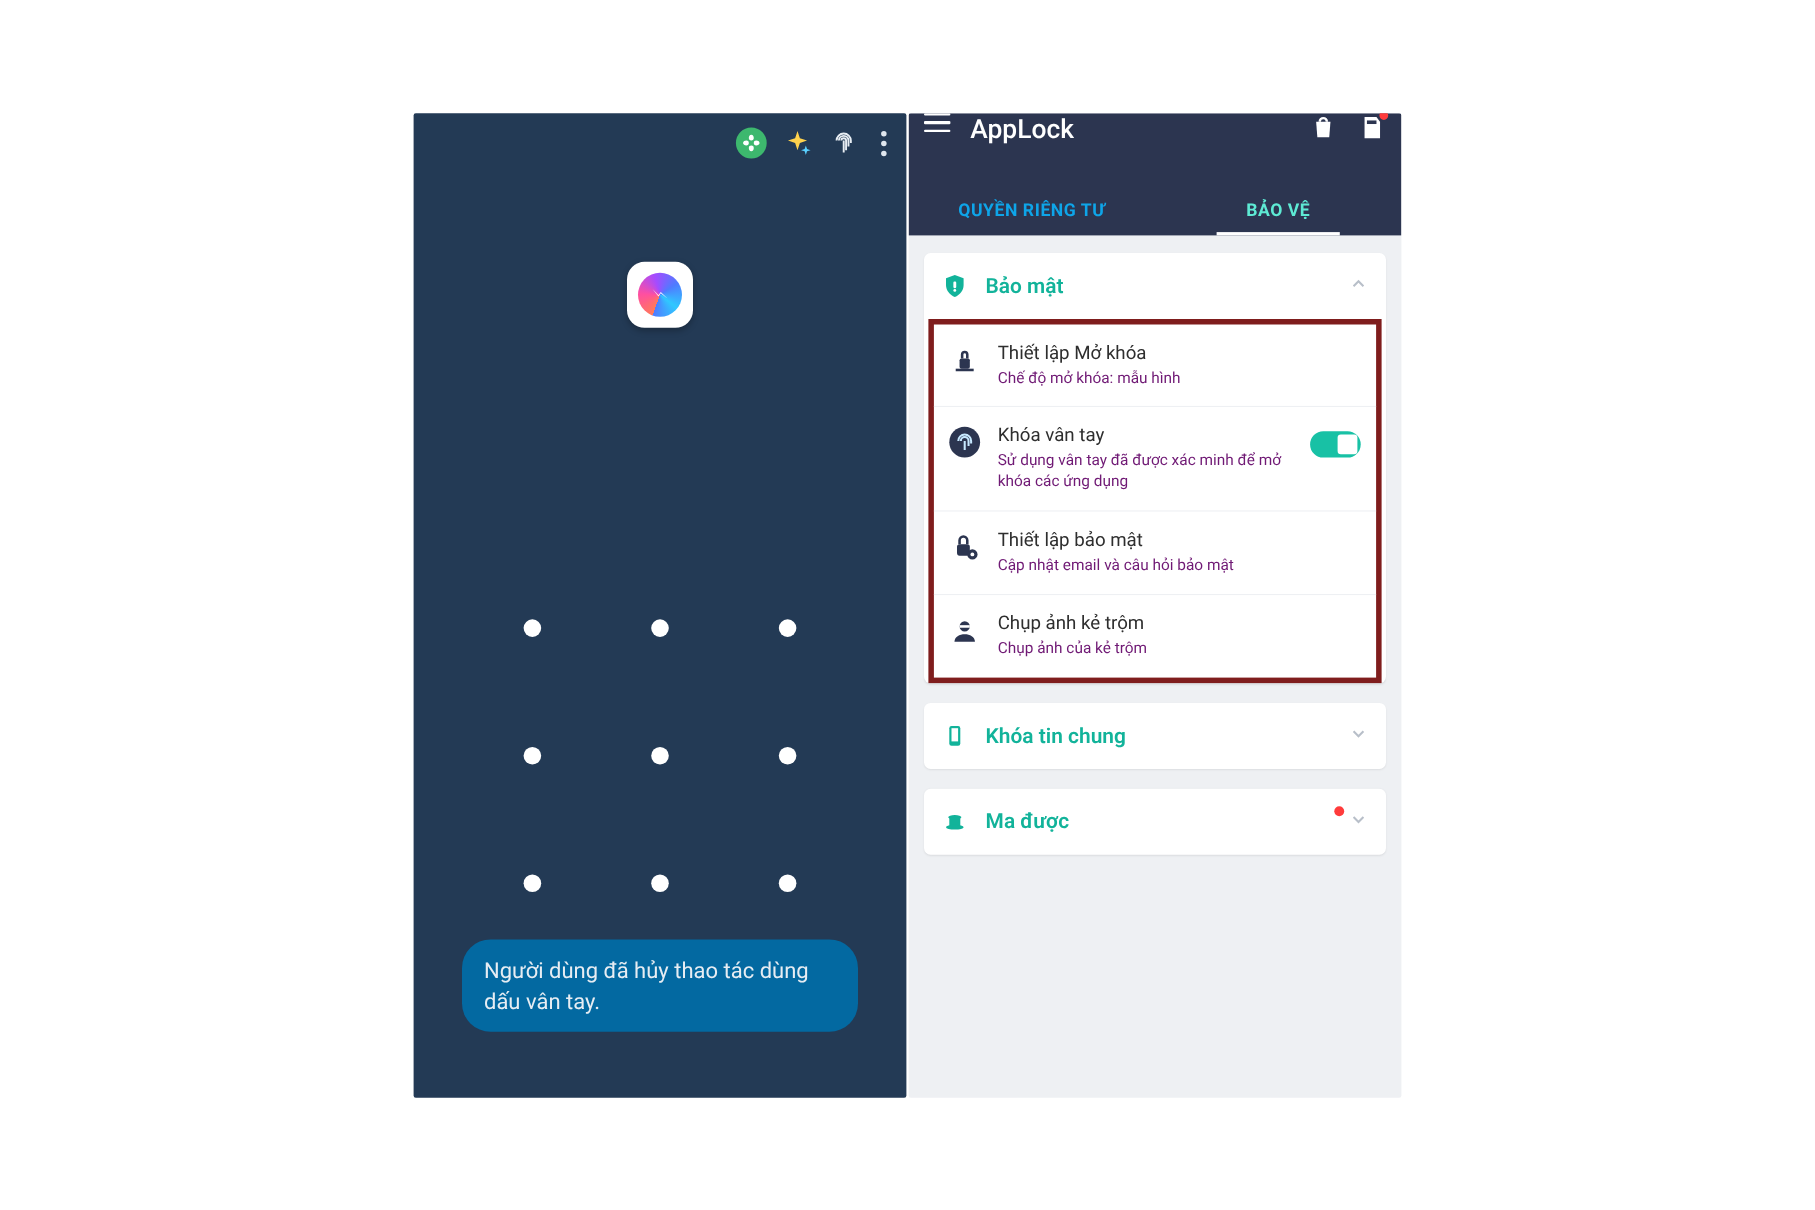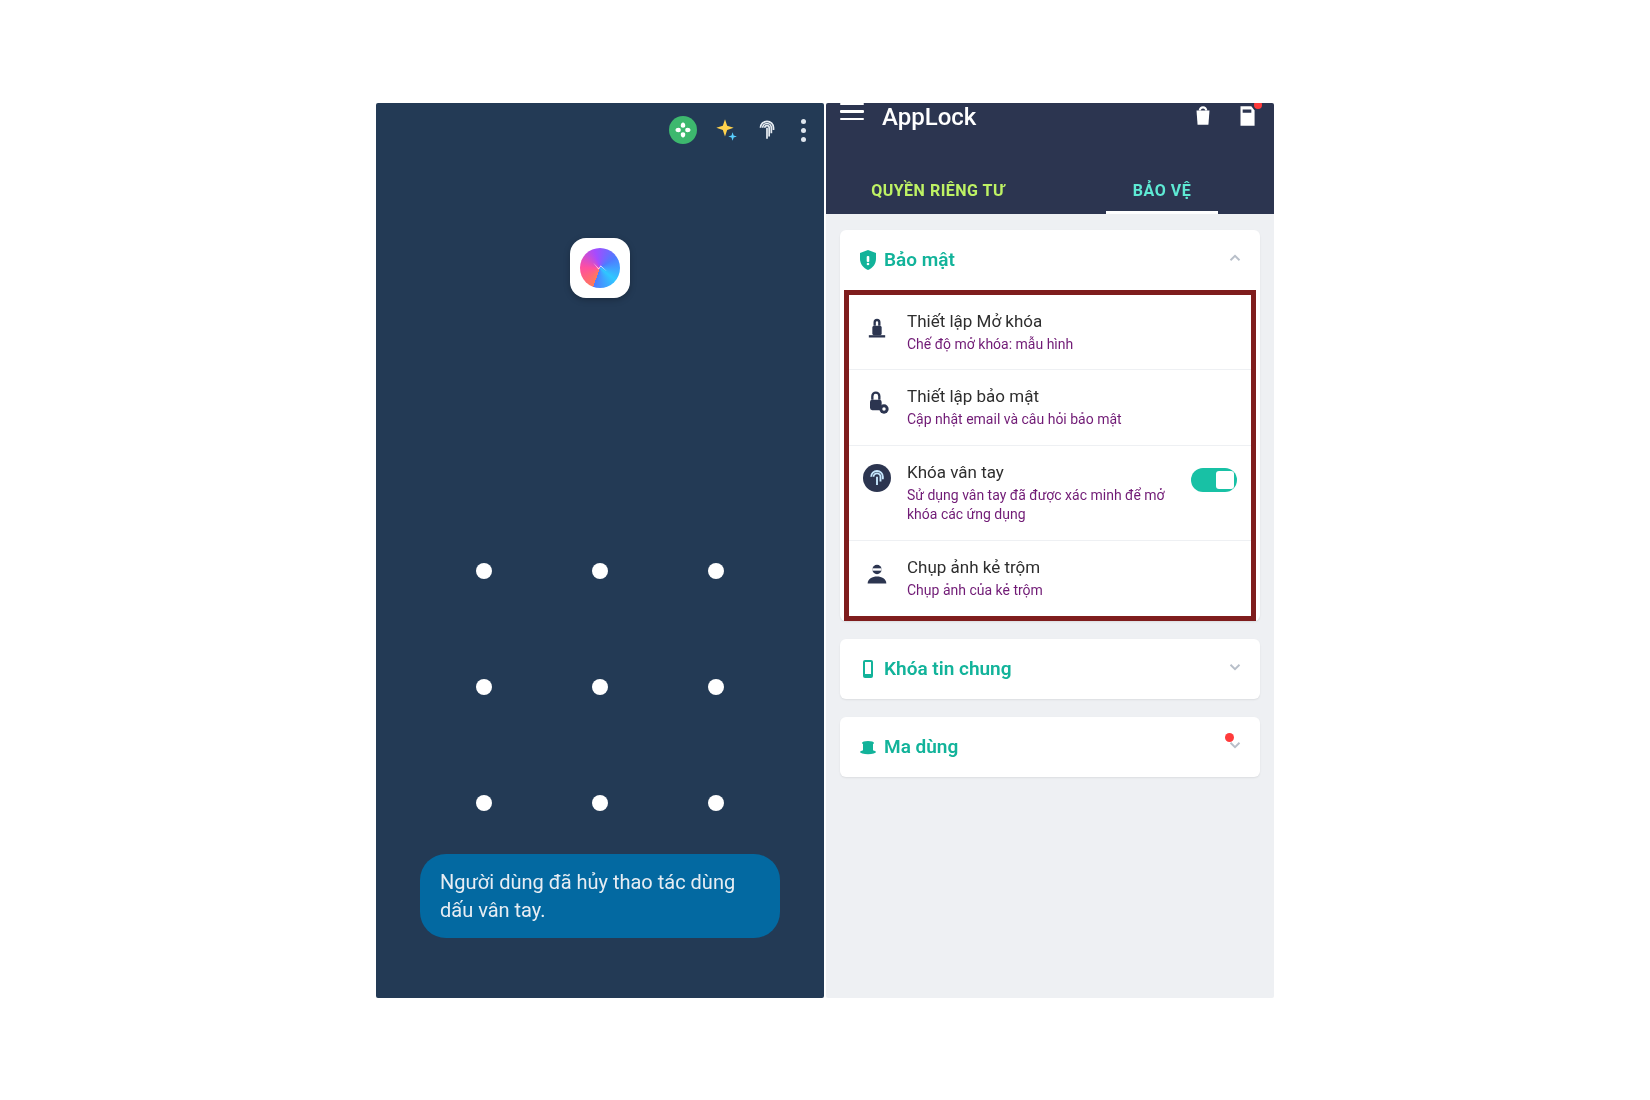--- a/index.html
+++ b/index.html
@@ -112,7 +112,7 @@
     padding: 16px 0 14px;
     font-size: 16px; font-weight:700;
     letter-spacing: .5px;
-    color: #bef264;
+    color: #0ea5e9;
     position:relative;
   }
   .tab.active { color:#5eead4; }

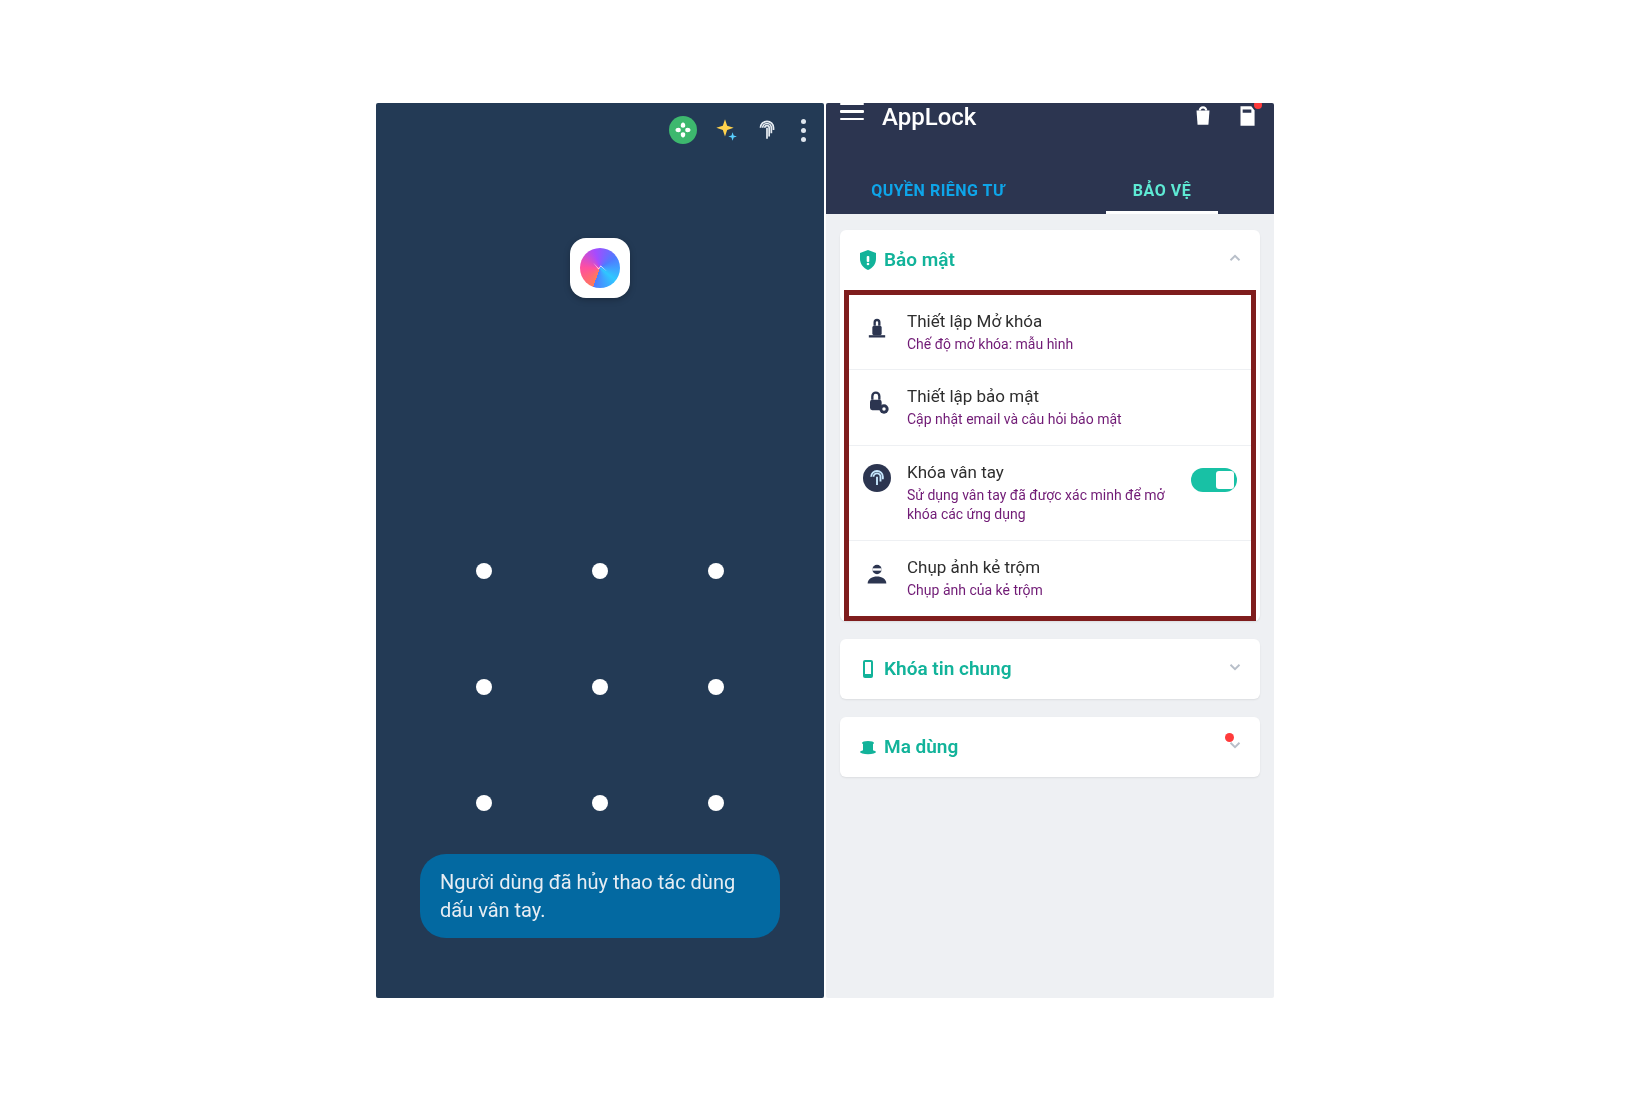--- a/index.html
+++ b/index.html
@@ -129,7 +129,7 @@
   .card-header {
     display:flex; align-items:center;
     padding: 18px 16px;
-    gap: 4px;
+    gap: 16px;
   }
   .card-header .hicon { width:24px;height:24px;display:flex;align-items:center;justify-content:center;color:#12b39a; }
   .card-title { color:#12b39a; font-size:19px; font-weight:600; flex:1; position:relative;}

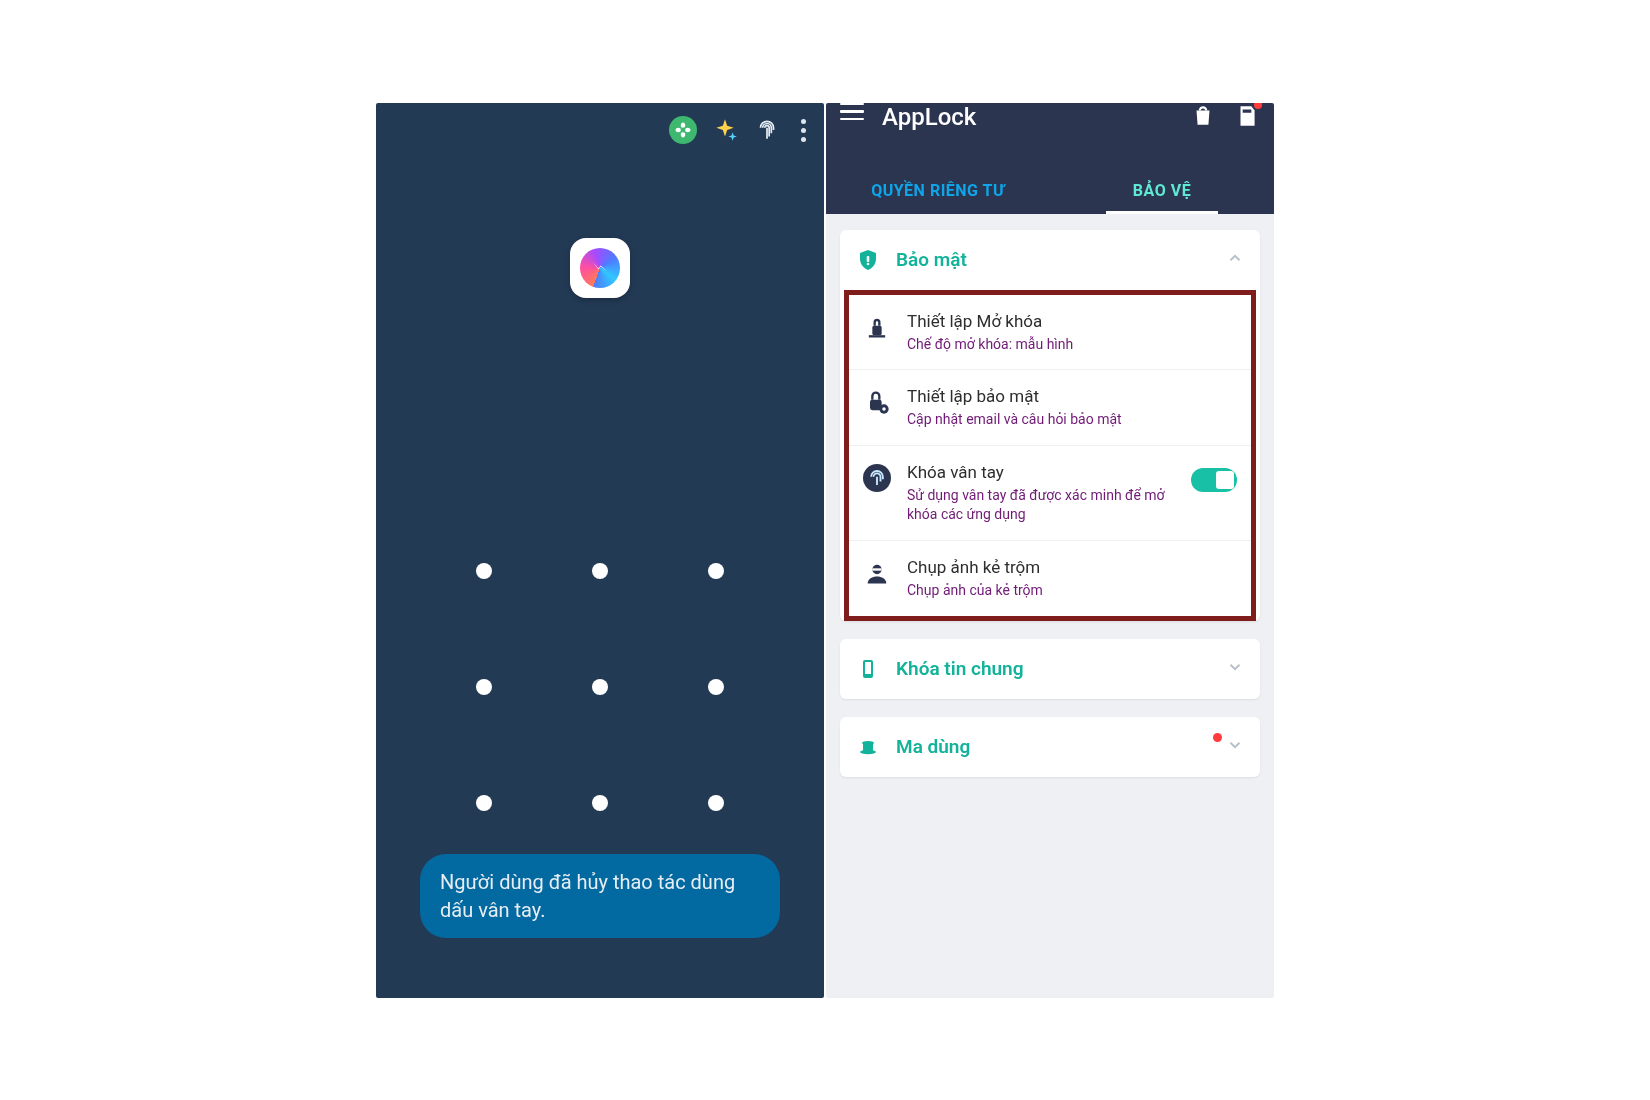--- a/index.html
+++ b/index.html
@@ -278,6 +278,21 @@
           </div>
 
           <div class="item">
+            <div class="iicon round">
+              <svg viewBox="0 0 24 24" fill="none" stroke="currentColor" stroke-width="1.6">
+                <path d="M7 11a5 5 0 0 1 10 0v2"></path>
+                  <path d="M9 11a3 3 0 0 1 6 0v4"></path>
+                  <path d="M12 11v7"></path>
+              </svg>
+            </div>
+            <div class="texts">
+              <div class="ititle">Khóa vân tay</div>
+              <div class="isub">Sử dụng vân tay đã được xác minh để mở khóa các ứng dụng</div>
+            </div>
+            <div class="toggle"></div>
+          </div>
+
+          <div class="item">
             <div class="iicon">
               <svg viewBox="0 0 24 24" fill="currentColor">
                   <rect x="6" y="10" width="10" height="9" rx="2"></rect>
@@ -293,21 +308,6 @@
           </div>
 
           <div class="item">
-            <div class="iicon round">
-              <svg viewBox="0 0 24 24" fill="none" stroke="currentColor" stroke-width="1.6">
-                <path d="M7 11a5 5 0 0 1 10 0v2"></path>
-                  <path d="M9 11a3 3 0 0 1 6 0v4"></path>
-                  <path d="M12 11v7"></path>
-              </svg>
-            </div>
-            <div class="texts">
-              <div class="ititle">Khóa vân tay</div>
-              <div class="isub">Sử dụng vân tay đã được xác minh để mở khóa các ứng dụng</div>
-            </div>
-            <div class="toggle"></div>
-          </div>
-
-          <div class="item">
             <div class="iicon">
               <svg viewBox="0 0 24 24" fill="currentColor">
                   <circle cx="12" cy="9" r="4"></circle>

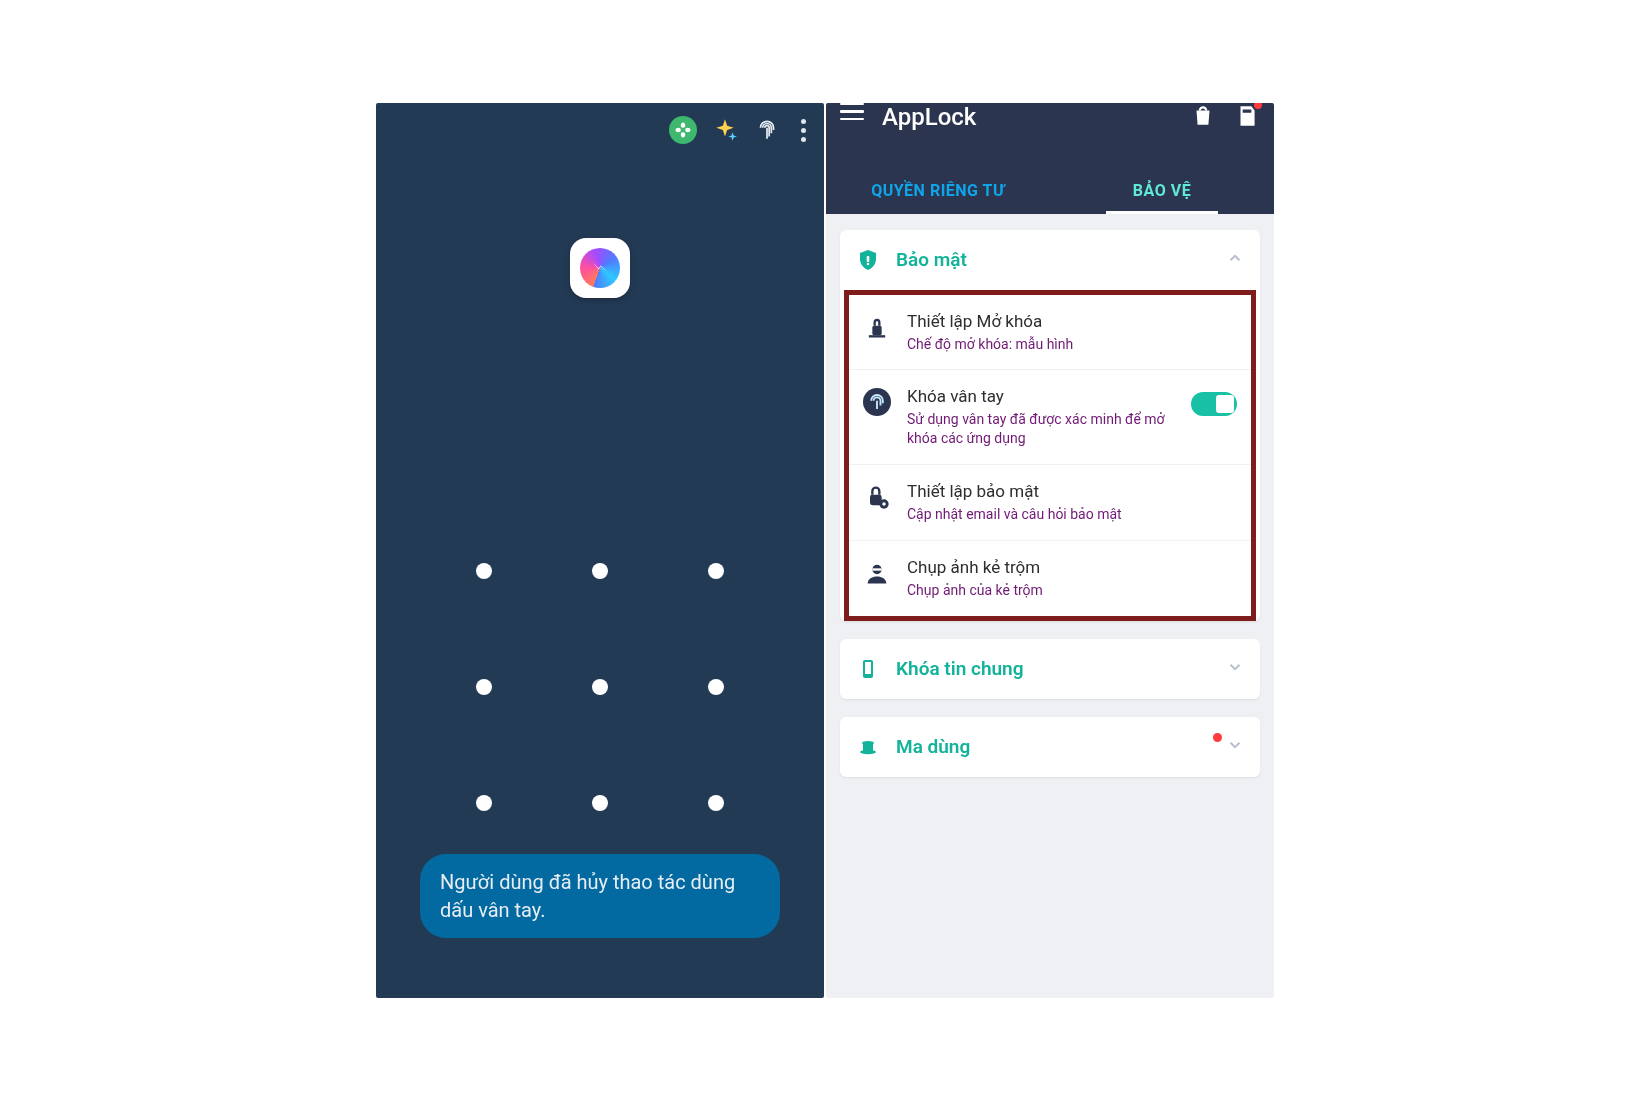--- a/index.html
+++ b/index.html
@@ -350,7 +350,7 @@
               </svg>
           </div>
           <div class="card-title">
-            <span>Ma dùng</span>
+            <span>Ma được</span>
             <span class="red-badge"></span>
           </div>
           <div class="chev">

